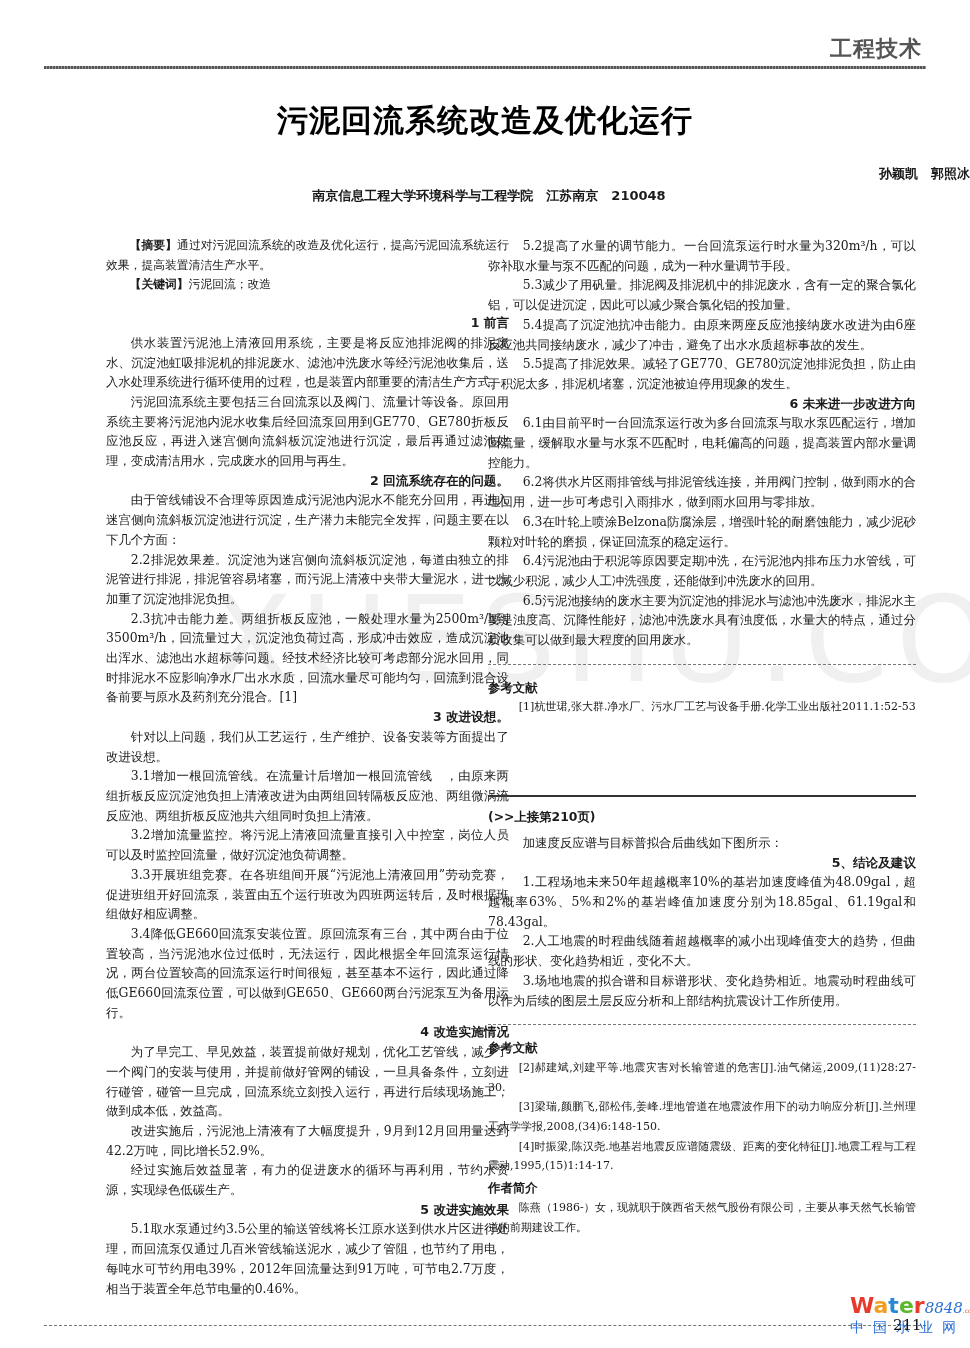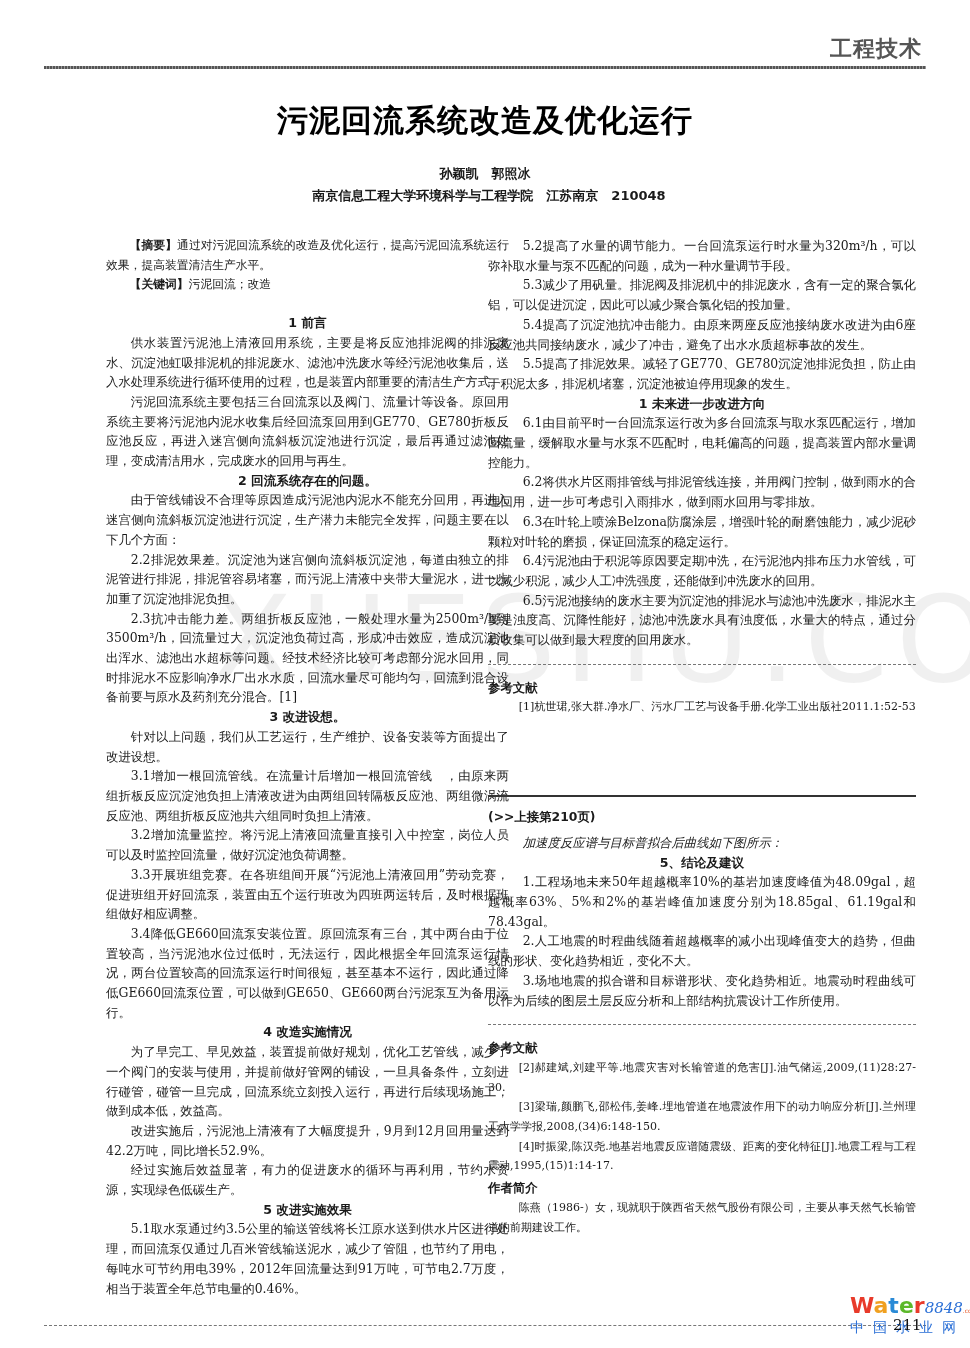--- a/index.html
+++ b/index.html
@@ -11,7 +11,7 @@
          background: repeating-linear-gradient(90deg, #555 0 2px, #999 2px 3px); }
   .title { position: absolute; left: 0; right: 0; top: 100px; text-align: center;
          font-family: "DejaVu Sans", sans-serif; font-size: 31px; font-weight: bold; color: #000; letter-spacing: 1px; }
-  .authors { position: absolute; left: 0; right: 0; top: 165px; text-align: center;
+  .authors { position: absolute; left: 0; right: 0; top: 165px; text-align: right;
          font-family: "DejaVu Sans", sans-serif; font-size: 13px; font-weight: bold; }
   .affil { position: absolute; left: 8px; right: 0; top: 187px; text-align: center;
          font-family: "DejaVu Sans", sans-serif; font-size: 13px; font-weight: bold; }

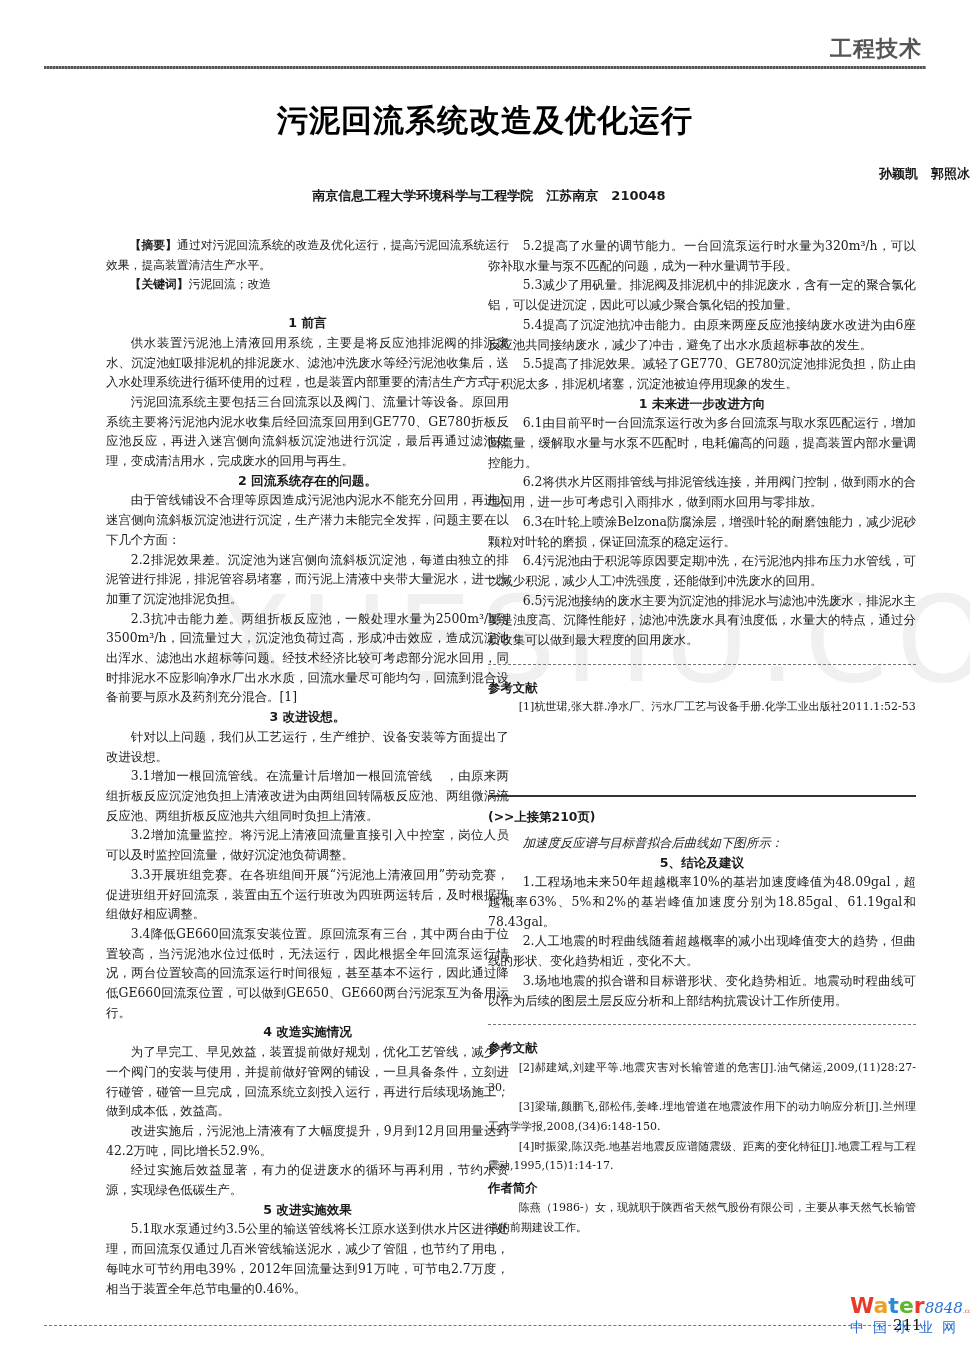--- a/index.html
+++ b/index.html
@@ -22,7 +22,7 @@
   .right-indent p { text-indent: 2.8em; }
   .kw-label { font-family: "DejaVu Sans", sans-serif; font-weight: bold; }
   .abstract { font-size: 11.8px; }
-  h3 { margin: 0; text-align: center; font-family: "DejaVu Sans", sans-serif; font-size: 12.6px; font-weight: bold; line-height: 19.7px; }
+  h3 { margin: 0; text-align: right; font-family: "DejaVu Sans", sans-serif; font-size: 12.6px; font-weight: bold; line-height: 19.7px; }
   .gap { height: 18px; }
   .ref-head { font-family: "DejaVu Sans", sans-serif; font-weight: bold; font-size: 12.4px; margin-top: 8px; }
   .ref { font-size: 11px; }

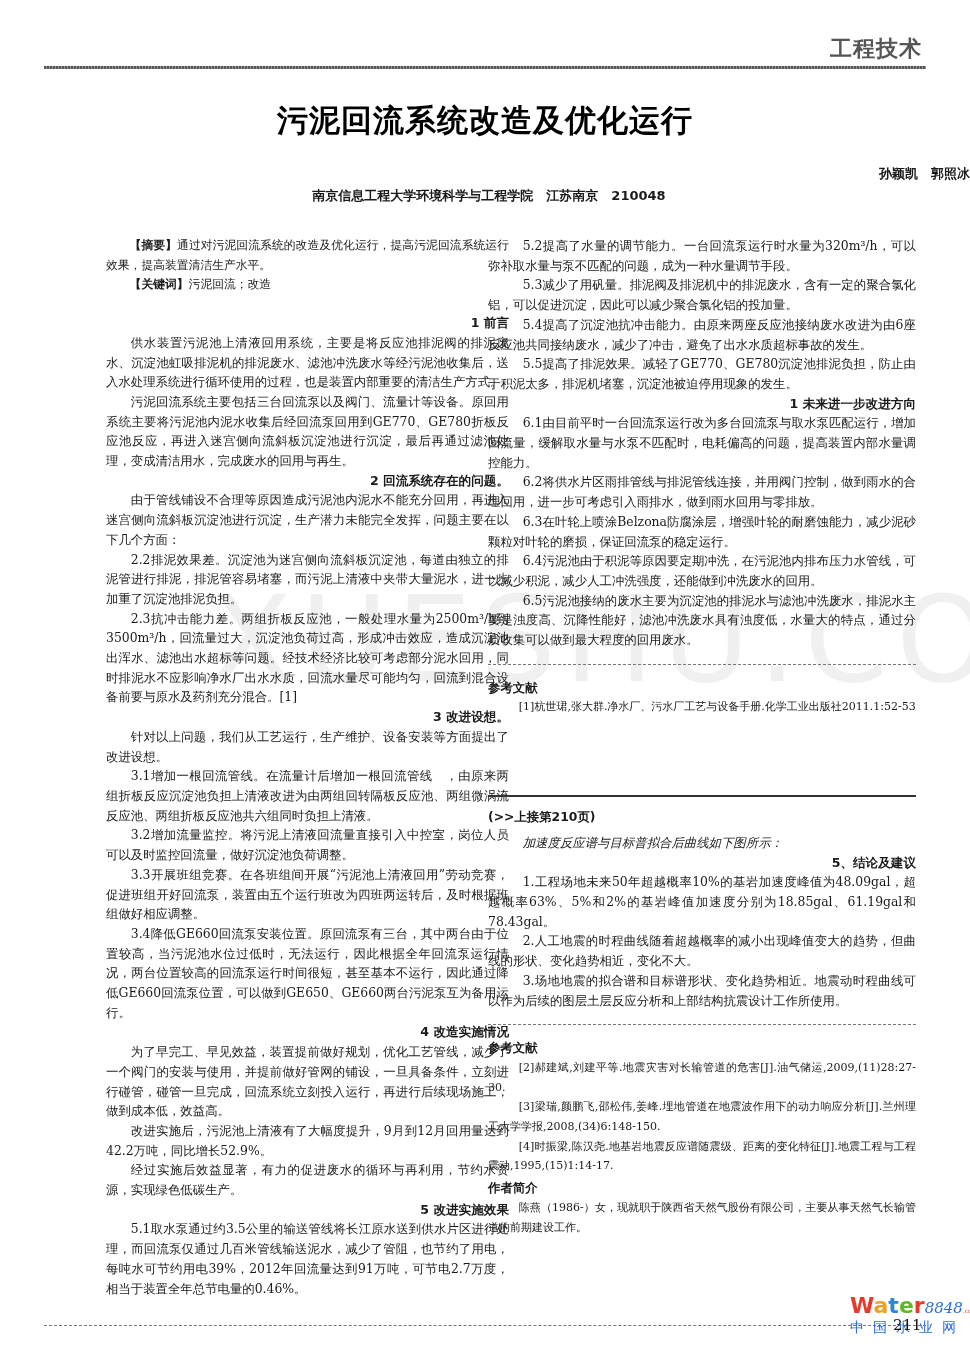--- a/index.html
+++ b/index.html
@@ -92,7 +92,7 @@
   <p>5.4提高了沉淀池抗冲击能力。由原来两座反应池接纳废水改进为由6座反应池共同接纳废水，减少了冲击，避免了出水水质超标事故的发生。</p>
   <p>5.5提高了排泥效果。减轻了GE770、GE780沉淀池排泥负担，防止由于积泥太多，排泥机堵塞，沉淀池被迫停用现象的发生。</p>
 
-  <h3>1 未来进一步改进方向</h3>
+  <h3>6 未来进一步改进方向</h3>
   <p>6.1由目前平时一台回流泵运行改为多台回流泵与取水泵匹配运行，增加回流量，缓解取水量与水泵不匹配时，电耗偏高的问题，提高装置内部水量调控能力。</p>
   <p>6.2将供水片区雨排管线与排泥管线连接，并用阀门控制，做到雨水的合理回用，进一步可考虑引入雨排水，做到雨水回用与零排放。</p>
   <p>6.3在叶轮上喷涂Belzona防腐涂层，增强叶轮的耐磨蚀能力，减少泥砂颗粒对叶轮的磨损，保证回流泵的稳定运行。</p>

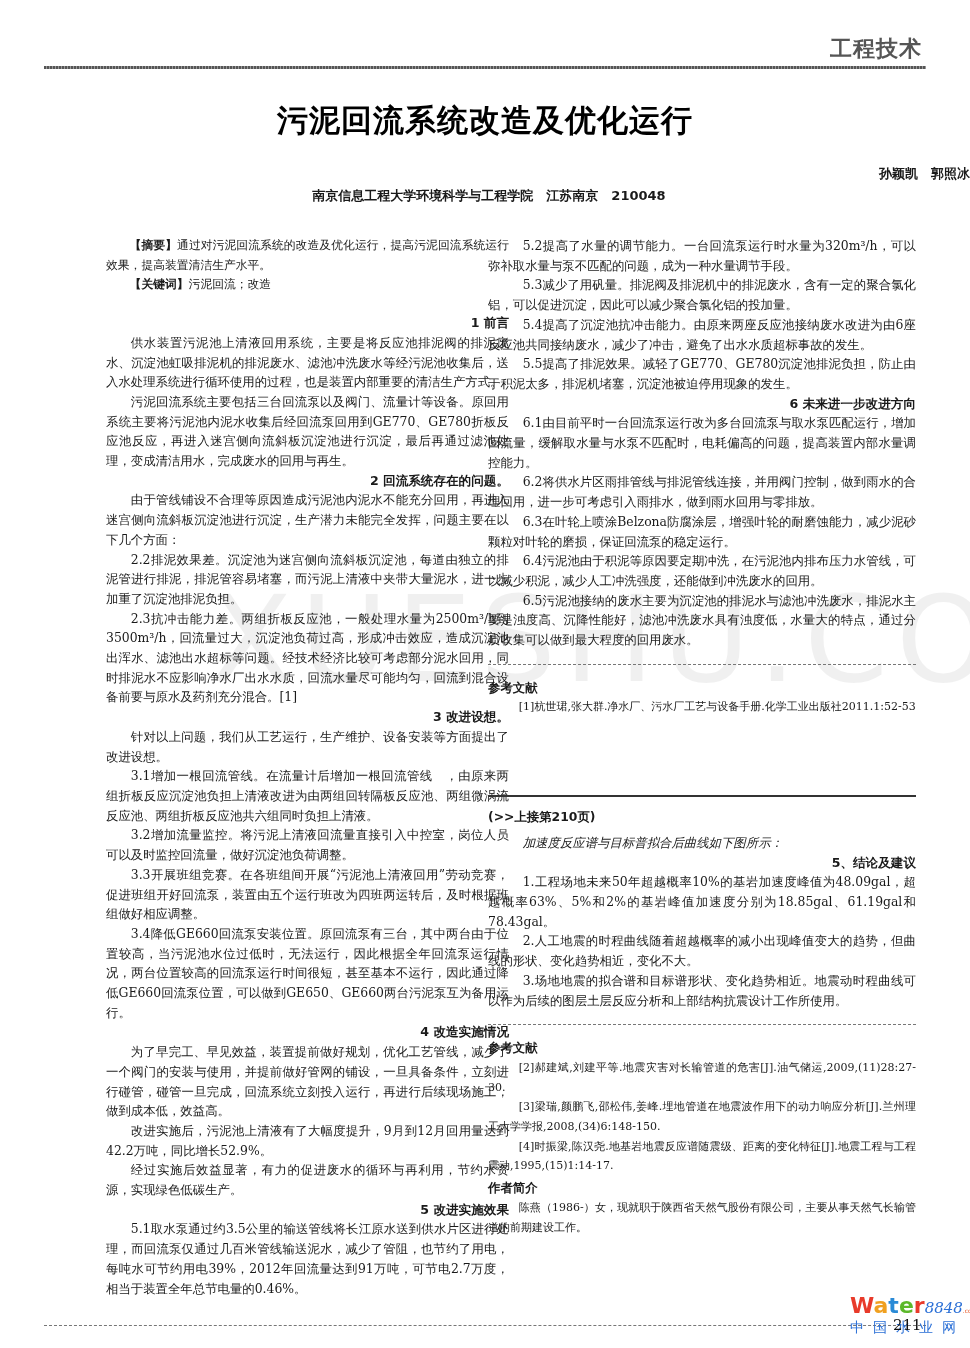--- a/index.html
+++ b/index.html
@@ -29,7 +29,7 @@
   .dash-rule { height: 1px; border-top: 1px dashed #777; margin: 14px 0 12px 0; }
   .solid-rule { height: 2px; background: #333; margin: 0 0 10px 0; }
   .cont-label { font-family: "DejaVu Sans", sans-serif; font-weight: bold; font-size: 12.4px; margin-bottom: 6px; }
-  .noind { text-indent: 0; font-style: italic; }
+  .noind { text-indent: 0; }
   .watermark { position: absolute; left: 210px; top: 570px; font-family: "DejaVu Sans", sans-serif;
          font-size: 120px; color: rgba(0,0,0,0.06); letter-spacing: 8px; pointer-events: none; }
   .bottom-rule { position: absolute; left: 44px; right: 44px; top: 1325px; height: 1px; border-top: 1px dashed #777; }

